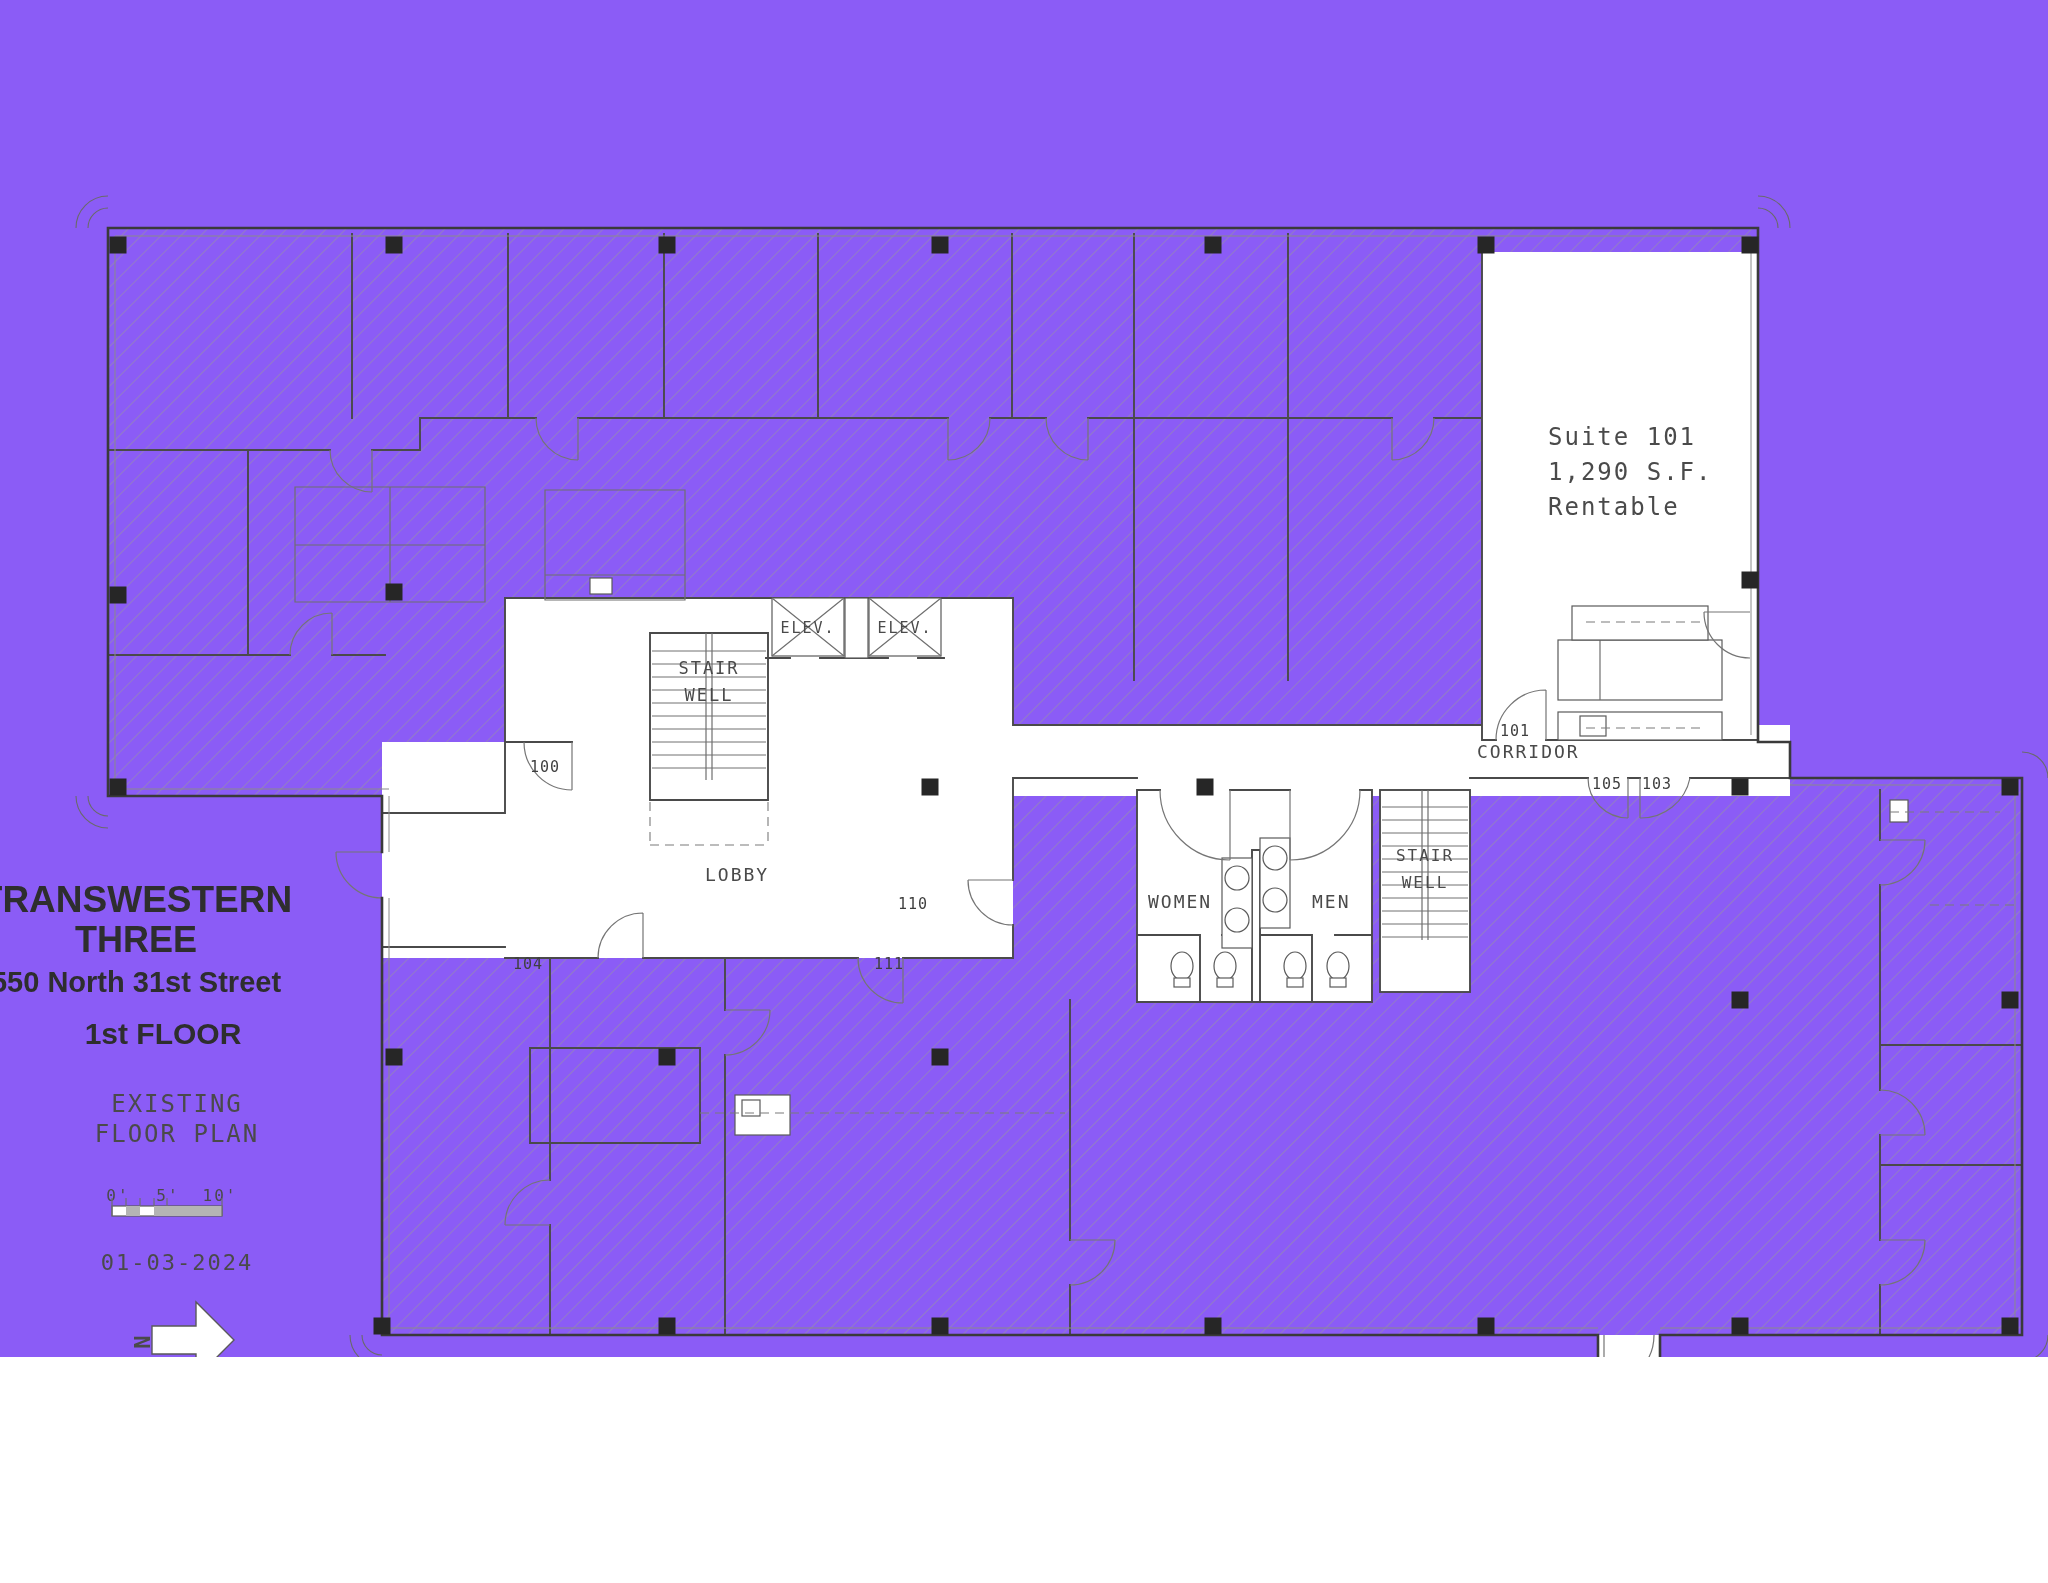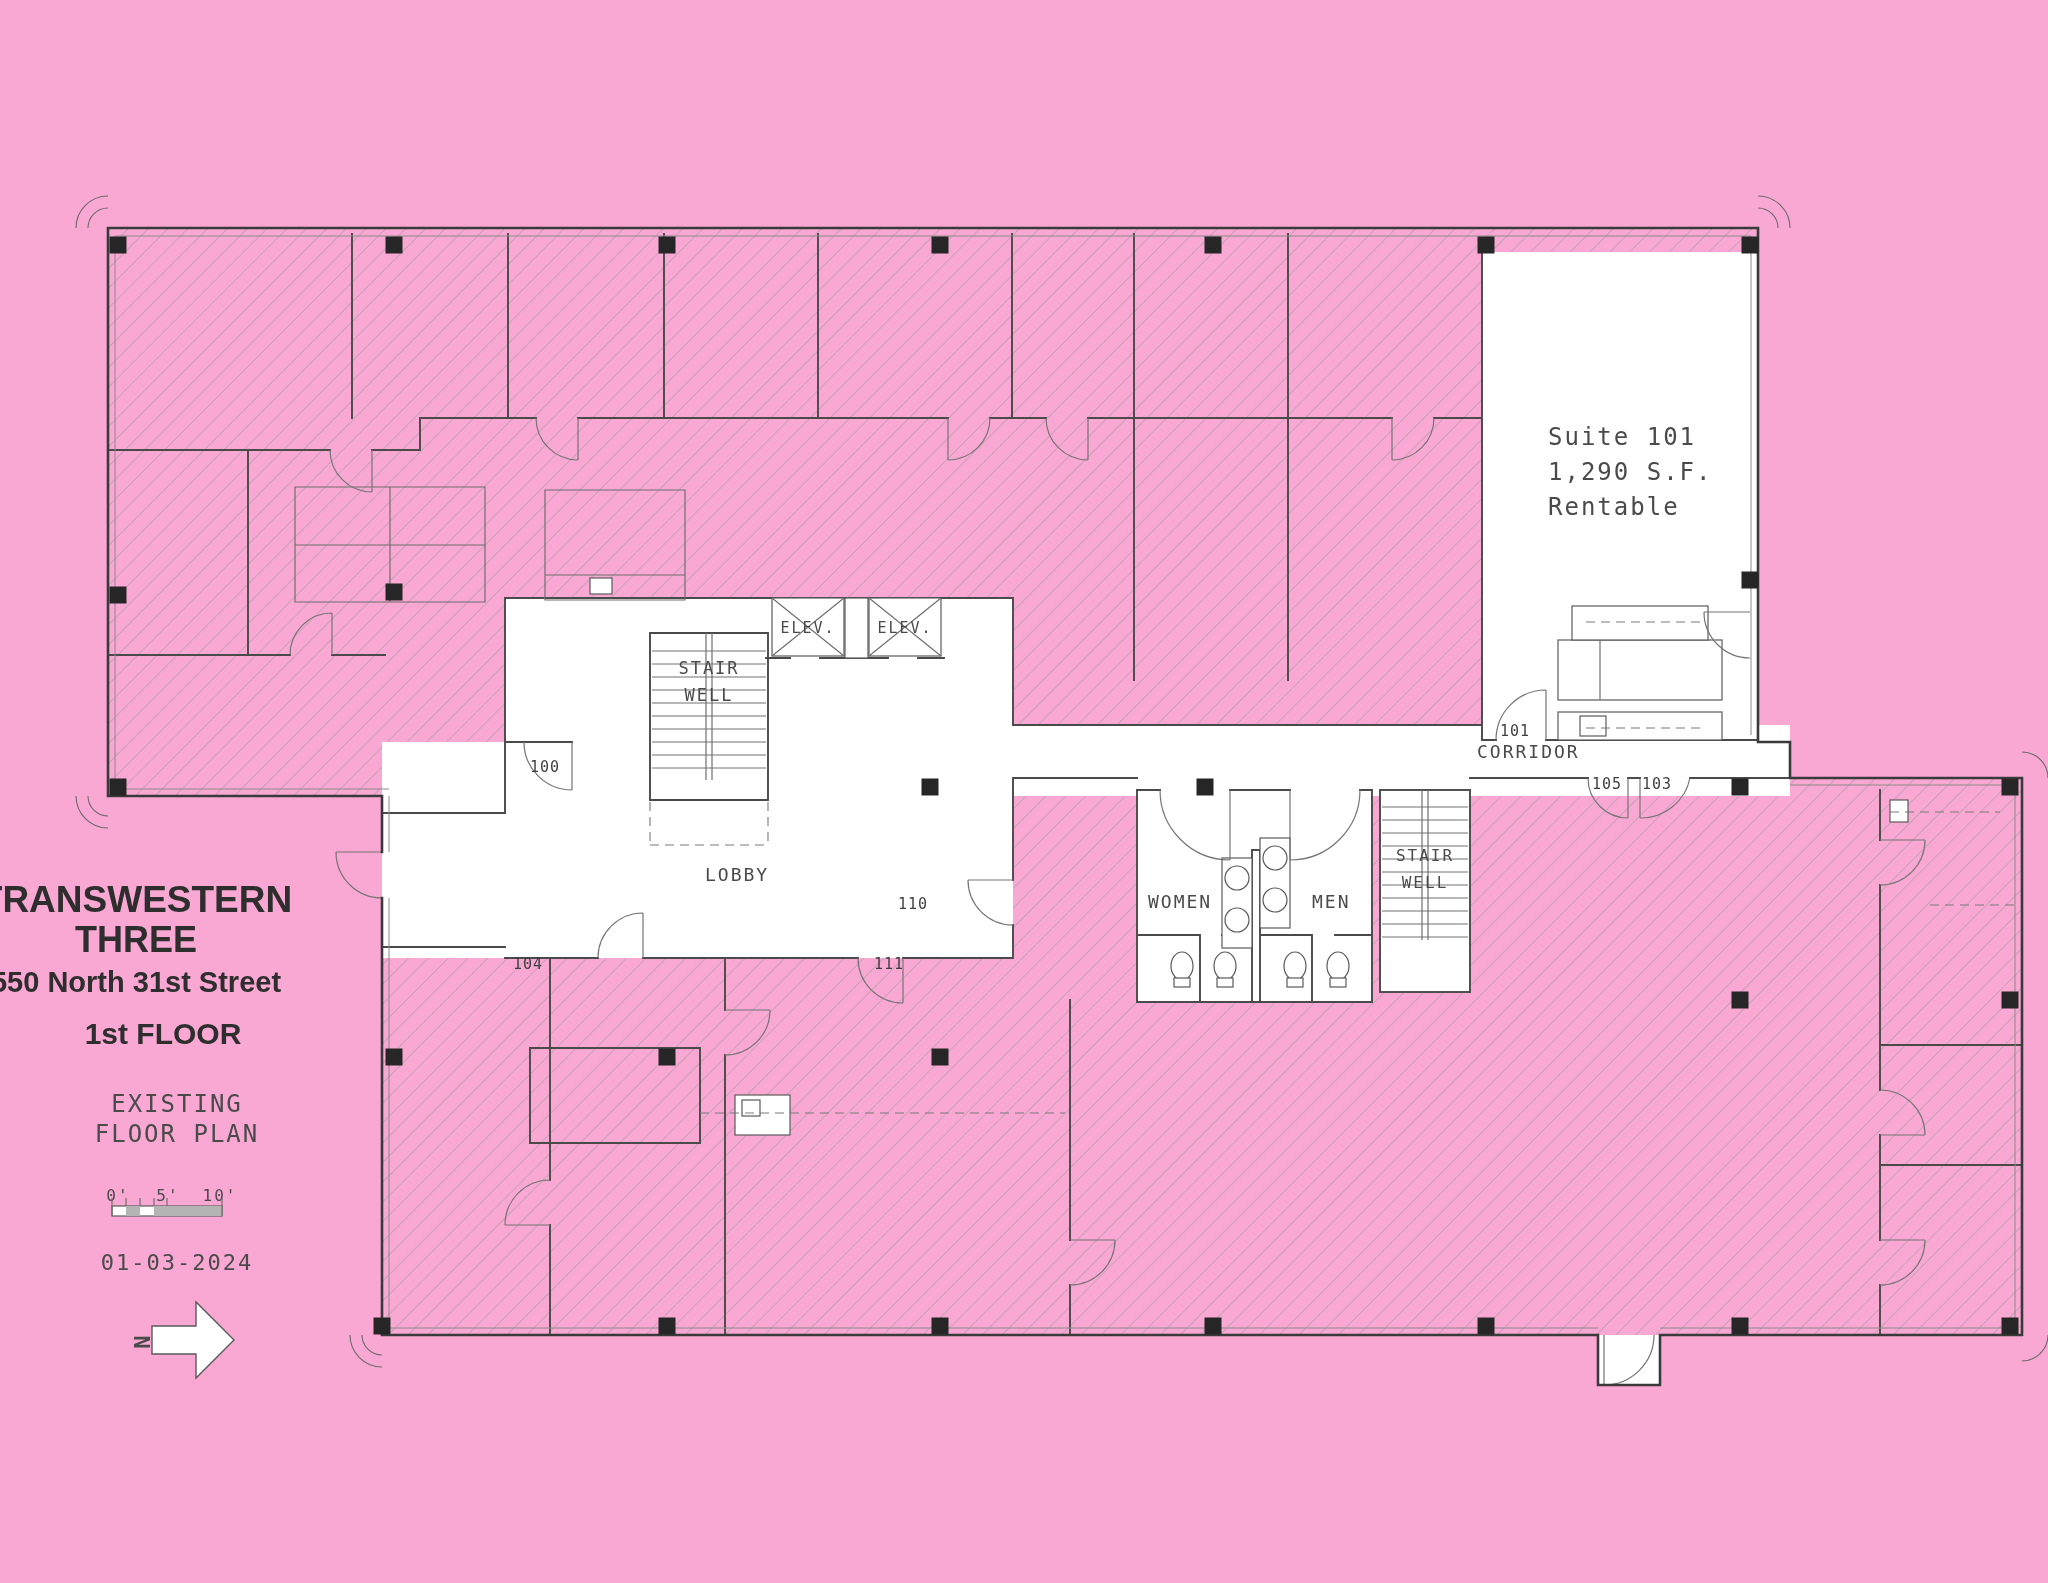--- a/index.html
+++ b/index.html
@@ -4,7 +4,7 @@
 <style>
   html,body{margin:0;padding:0;background:#ffffff;}
   body{font-family:"Liberation Sans", sans-serif;}
-  .stage{position:relative;width:2048px;height:1583px;background:#f9a8d4;overflow:hidden;}
+  .stage{position:relative;width:2048px;height:1357px;background:#8b5cf6;overflow:hidden;}
   svg{display:block;}
   
   .cad{font-family:"DejaVu Sans Mono", monospace; fill:#4a4a4a; letter-spacing:2px;}

